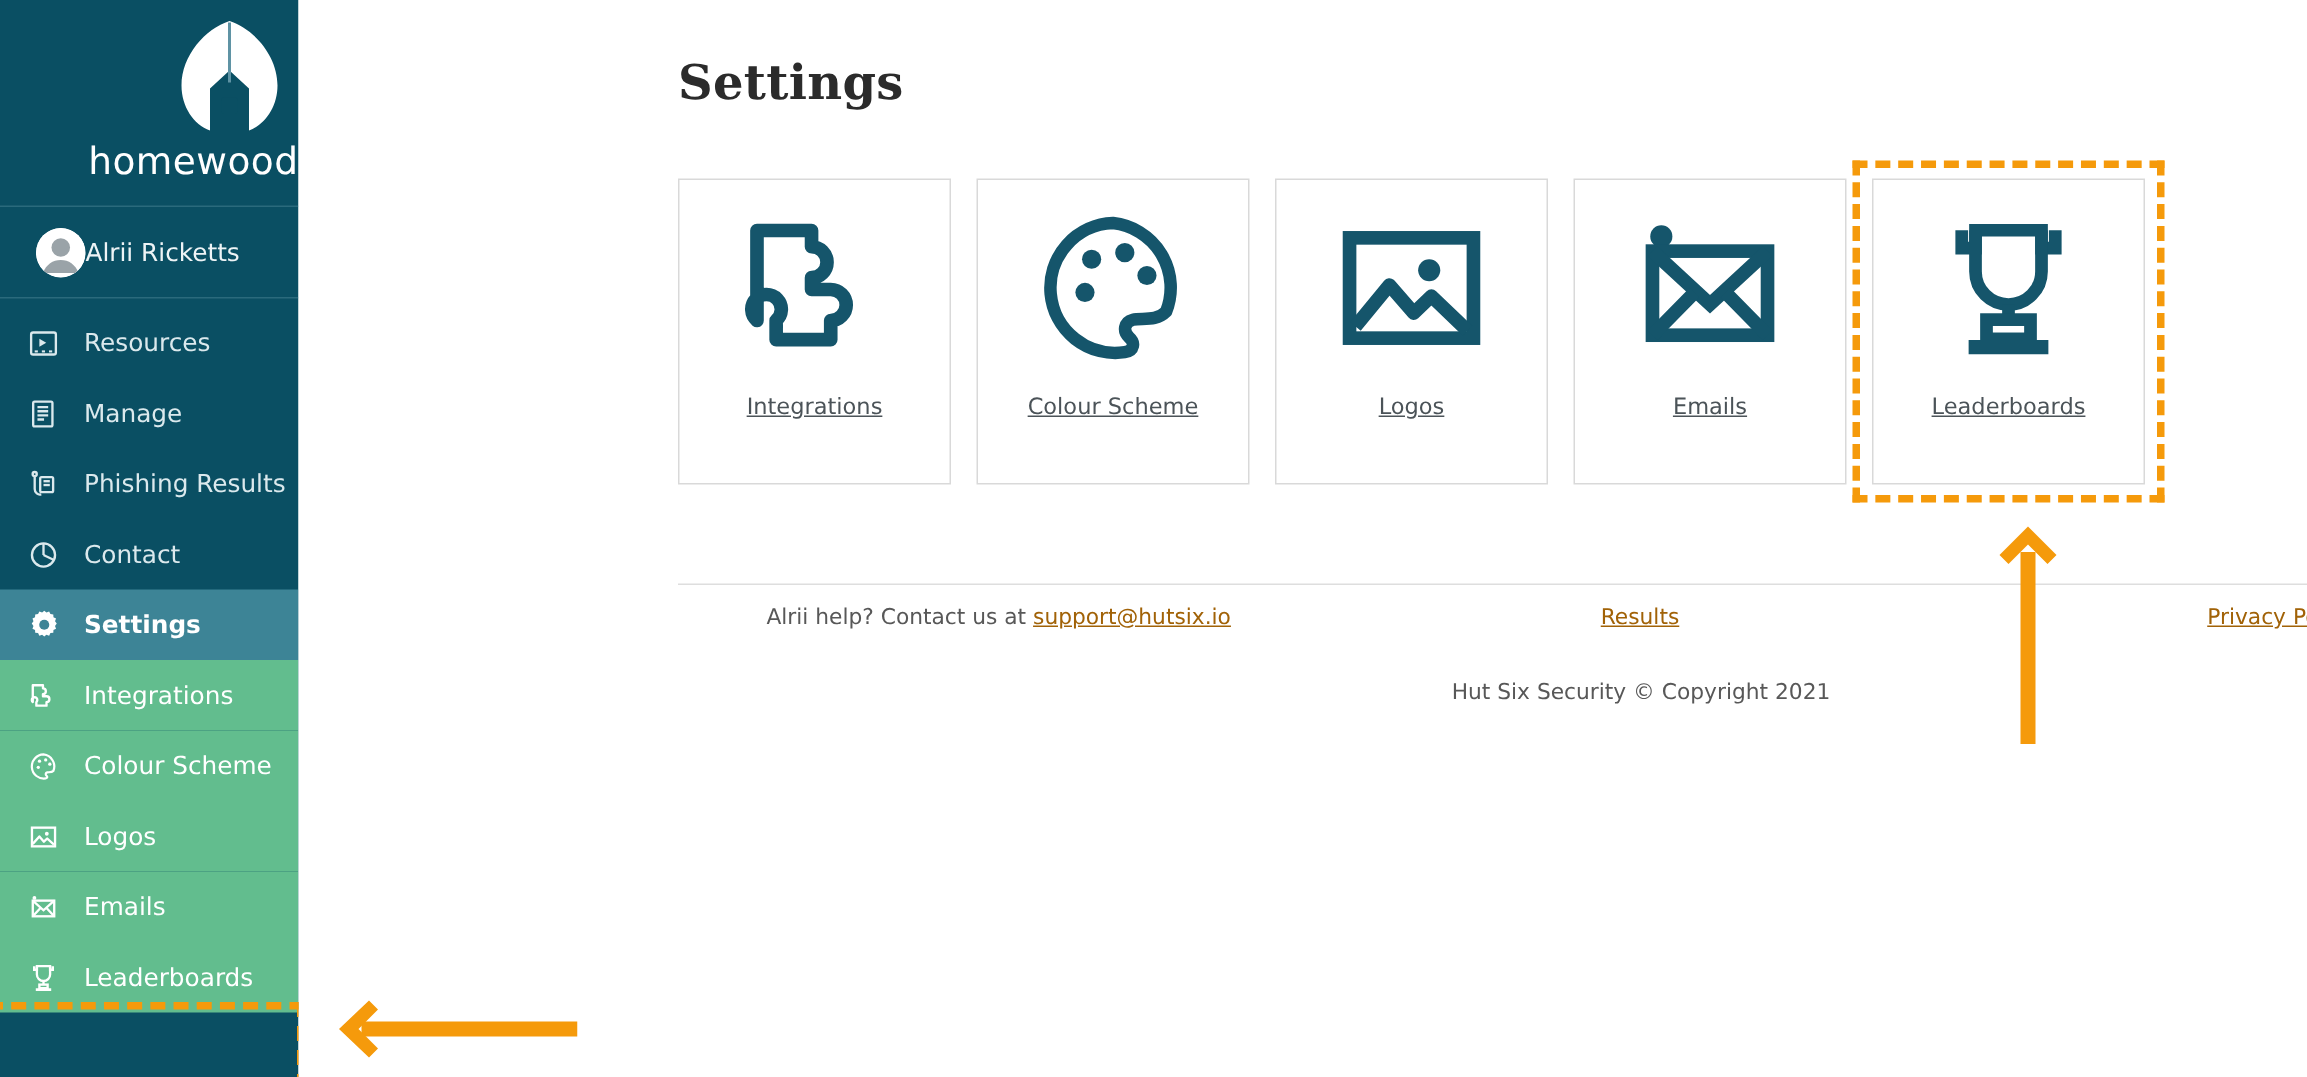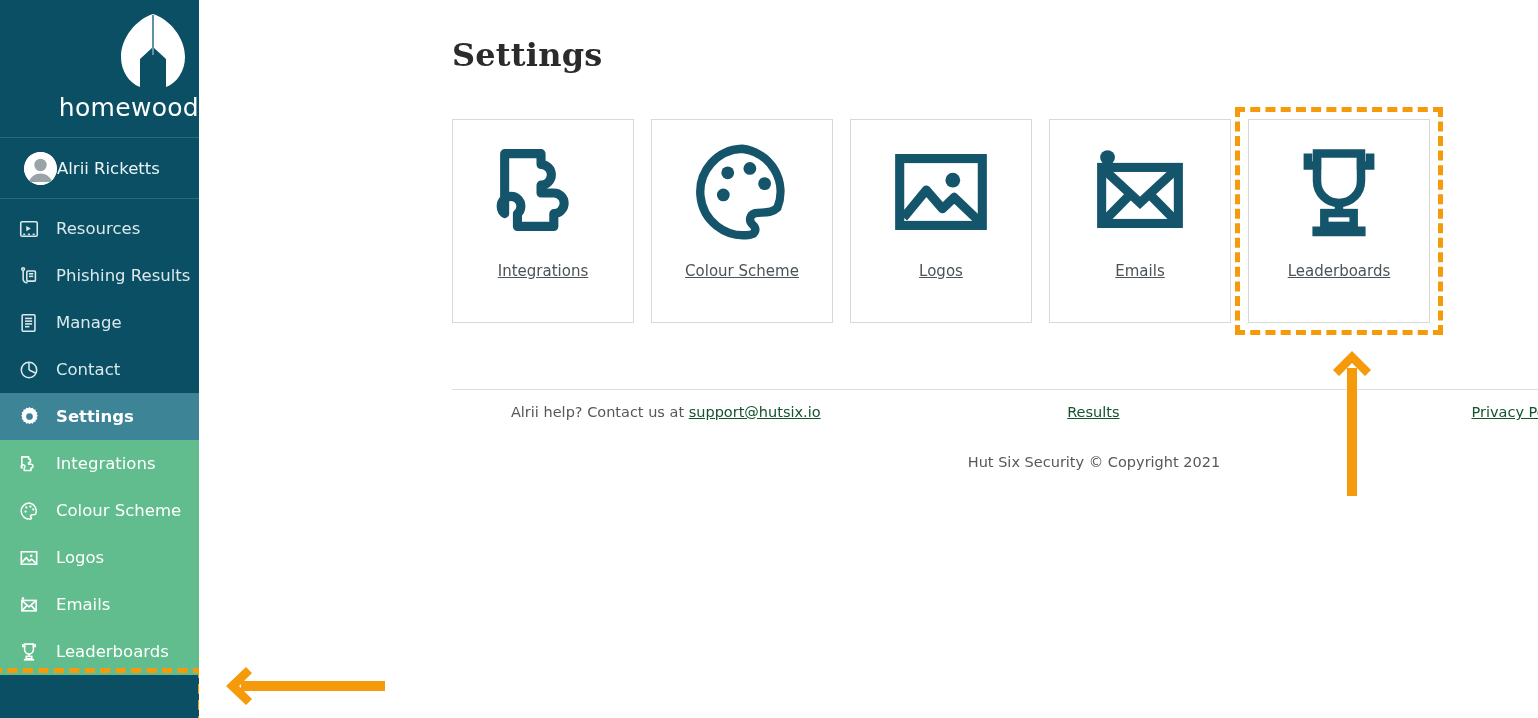--- a/index.html
+++ b/index.html
@@ -278,6 +278,19 @@
       <div class="nav-item">
         <span class="nav-ico">
           <svg viewBox="0 0 24 24" width="22" height="22" fill="none" stroke="#dbe9ed" stroke-width="1.7">
+            <rect x="4.5" y="3" width="14" height="18" rx="1"></rect>
+            <line x1="7.6" y1="7" x2="15.4" y2="7"></line>
+            <line x1="7.6" y1="10" x2="15.4" y2="10"></line>
+            <line x1="7.6" y1="13" x2="15.4" y2="13"></line>
+            <line x1="7.6" y1="16" x2="12.4" y2="16"></line>
+          </svg>
+        </span>
+        <span class="nav-label">Manage</span>
+      </div>
+
+      <div class="nav-item">
+        <span class="nav-ico">
+          <svg viewBox="0 0 24 24" width="22" height="22" fill="none" stroke="#dbe9ed" stroke-width="1.7">
             <circle cx="5.6" cy="4.4" r="1.5"></circle>
             <path d="M5.6 6.4 L5.6 15.2 C5.6 18 8 19.8 10.4 19.2"></path>
             <rect x="9.6" y="6.6" width="9.4" height="11" rx="1"></rect>
@@ -286,19 +299,6 @@
           </svg>
         </span>
         <span class="nav-label">Phishing Results</span>
-      </div>
-
-      <div class="nav-item">
-        <span class="nav-ico">
-          <svg viewBox="0 0 24 24" width="22" height="22" fill="none" stroke="#dbe9ed" stroke-width="1.7">
-            <rect x="4.5" y="3" width="14" height="18" rx="1"></rect>
-            <line x1="7.6" y1="7" x2="15.4" y2="7"></line>
-            <line x1="7.6" y1="10" x2="15.4" y2="10"></line>
-            <line x1="7.6" y1="13" x2="15.4" y2="13"></line>
-            <line x1="7.6" y1="16" x2="12.4" y2="16"></line>
-          </svg>
-        </span>
-        <span class="nav-label">Manage</span>
       </div>
 
       <div class="nav-item">

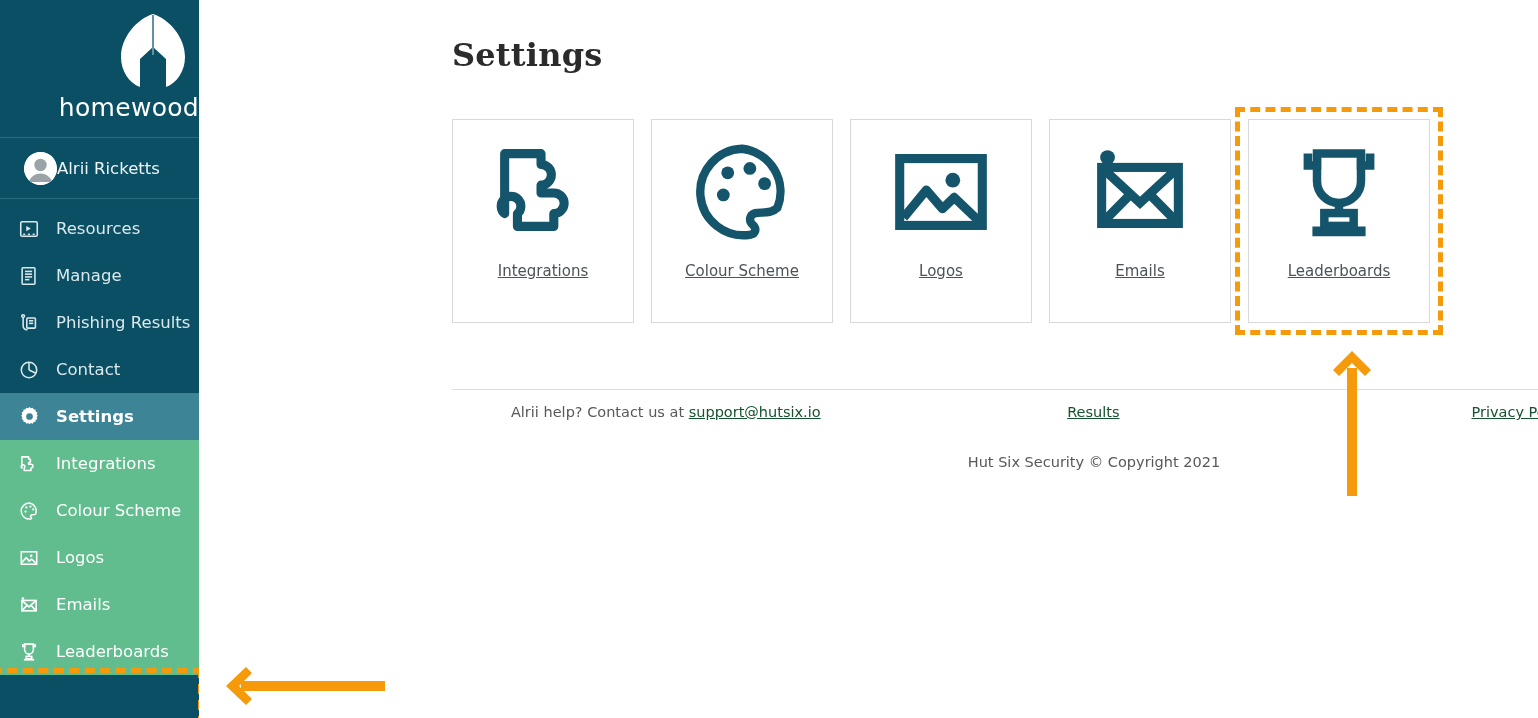--- a/index.html
+++ b/index.html
@@ -199,7 +199,7 @@
   .footer-mid  { flex: 0 0 33.3%; text-align: center; }
   .footer-right{ flex: 0 0 33.3%; text-align: center; }
   .footer-row a, .flink {
-    color: #14532d;
+    color: #a16207;
     text-decoration: underline;
     cursor: pointer;
   }

